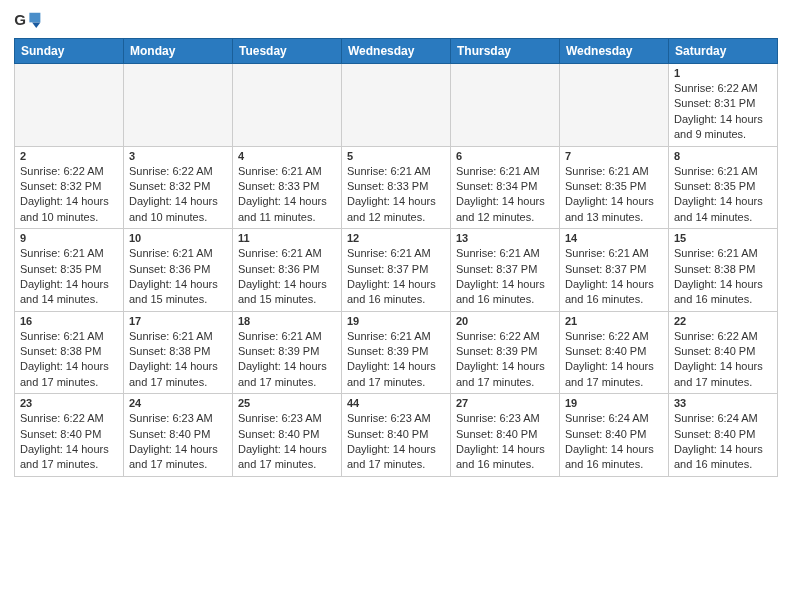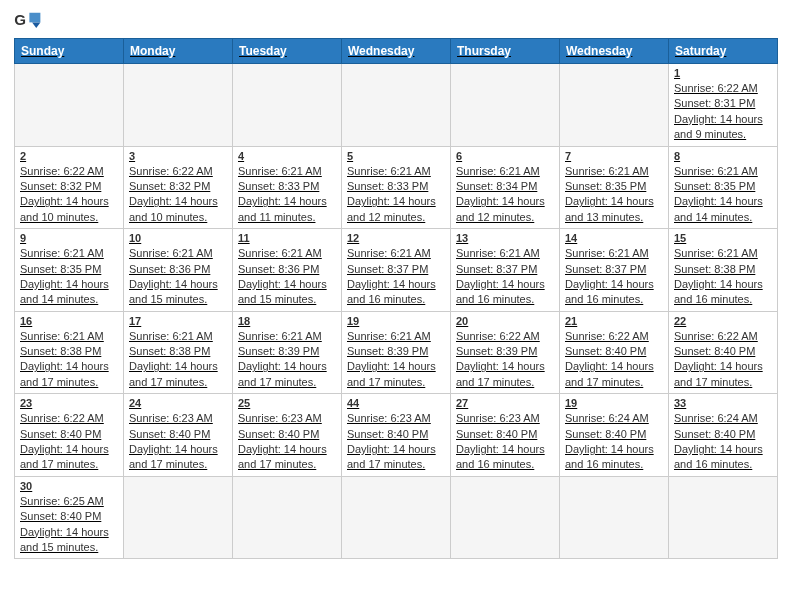--- a/index.html
+++ b/index.html
@@ -49,7 +49,6 @@
       width: 100%;
       border-collapse: collapse;
       border: 1px solid #ccc;
-      text-decoration: underline;
     }
     .calendar th {
       background: #2a7abf;

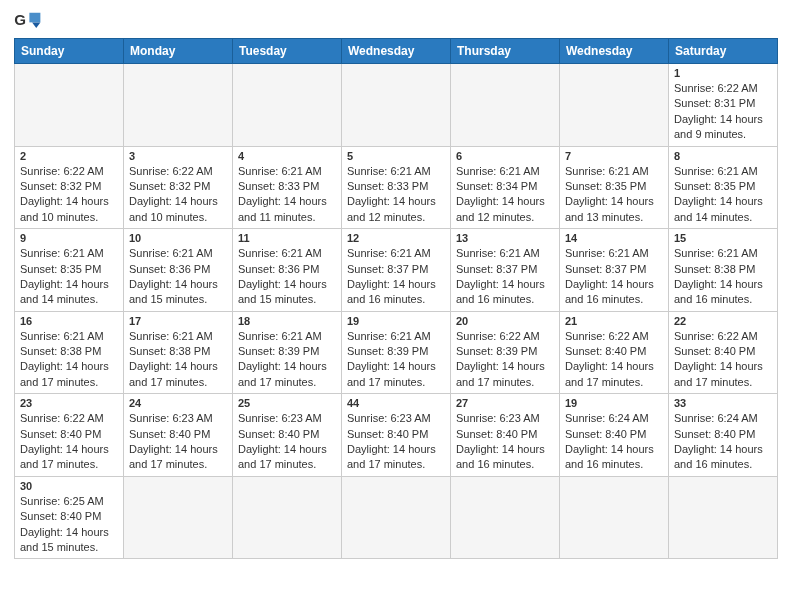--- a/index.html
+++ b/index.html
@@ -343,21 +343,6 @@
 and 16 minutes.</div>
         </td>
       </tr>
-      <tr class="last-row">
-        <td class="has-data">
-          <span class="day-number">30</span>
-          <div class="day-info" style="white-space: pre-line;">Sunrise: 6:25 AM
-Sunset: 8:40 PM
-Daylight: 14 hours
-and 15 minutes.</div>
-        </td>
-        <td class="empty"></td>
-        <td class="empty"></td>
-        <td class="empty"></td>
-        <td class="empty"></td>
-        <td class="empty"></td>
-        <td class="empty"></td>
-      </tr>
     </tbody>
 </table>
 

